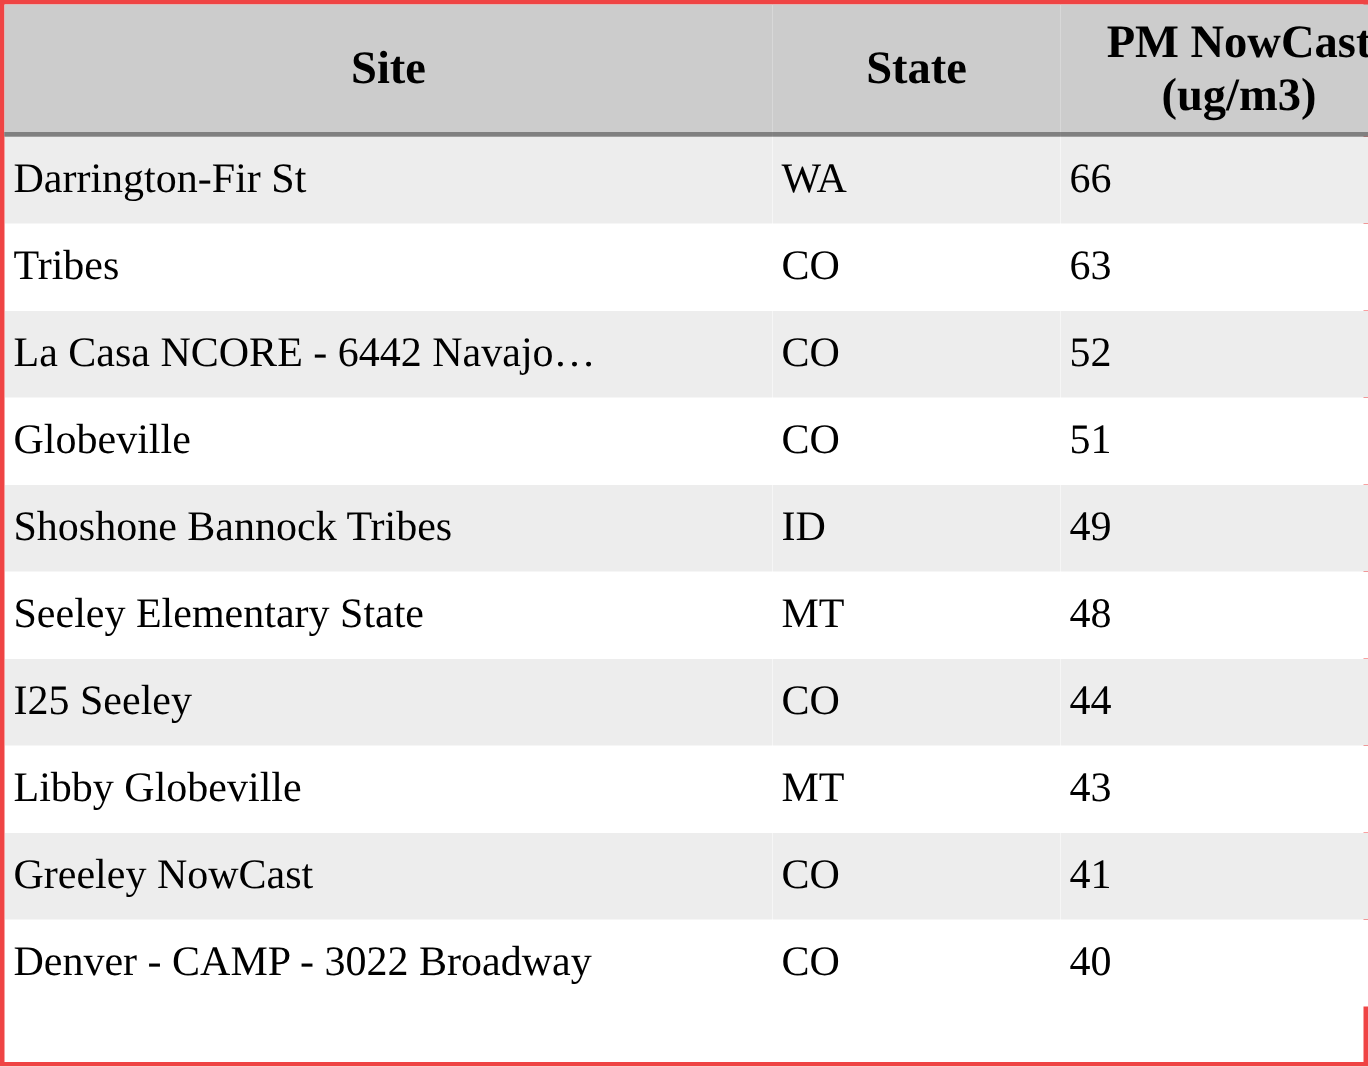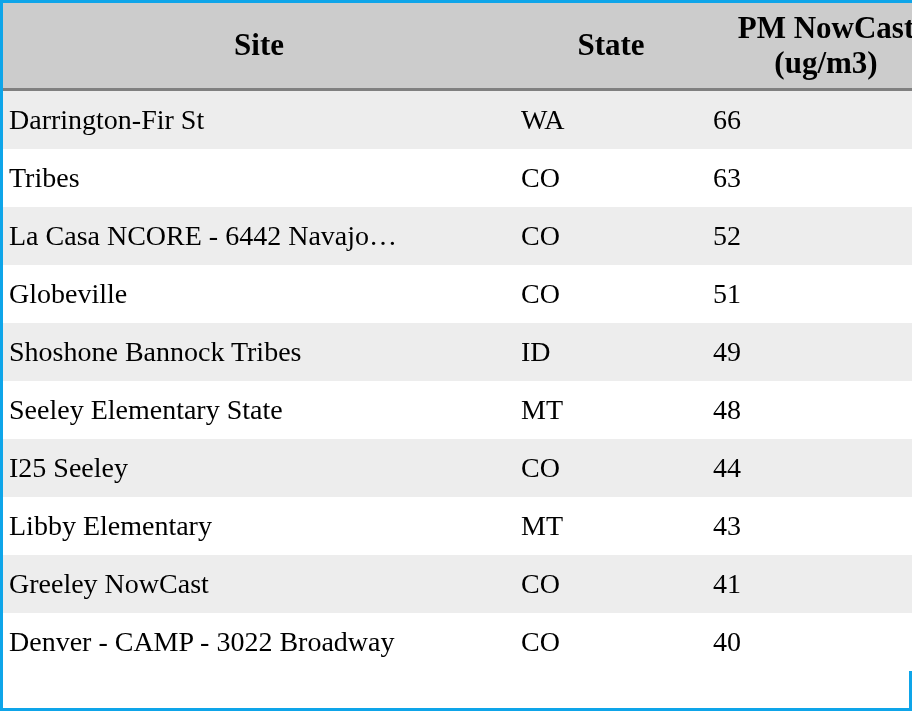--- a/index.html
+++ b/index.html
@@ -17,7 +17,7 @@
     box-sizing: border-box;
     width: 912px;
     height: 711px;
-    border: 3px solid #0ea5e9;
+    border: 3px solid #ef4444;
     background: #ffffff;
   }
   table.data-table {

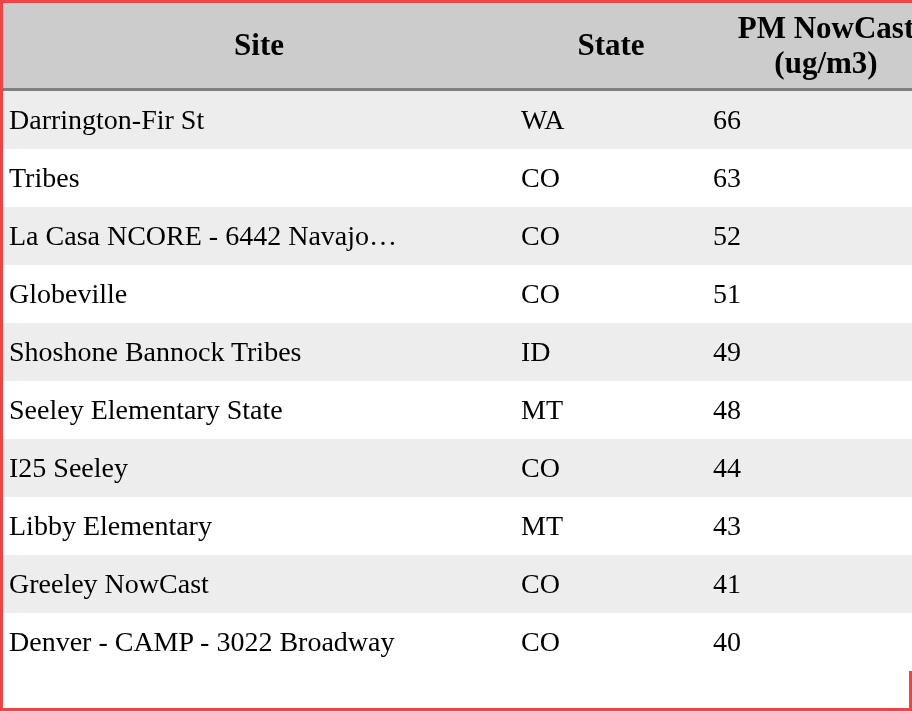--- a/index.html
+++ b/index.html
@@ -106,7 +106,7 @@
         <td>44</td>
       </tr>
       <tr class="row-even">
-        <td>Libby Elementary</td>
+        <td>Libby Globeville</td>
         <td>MT</td>
         <td>43</td>
       </tr>

